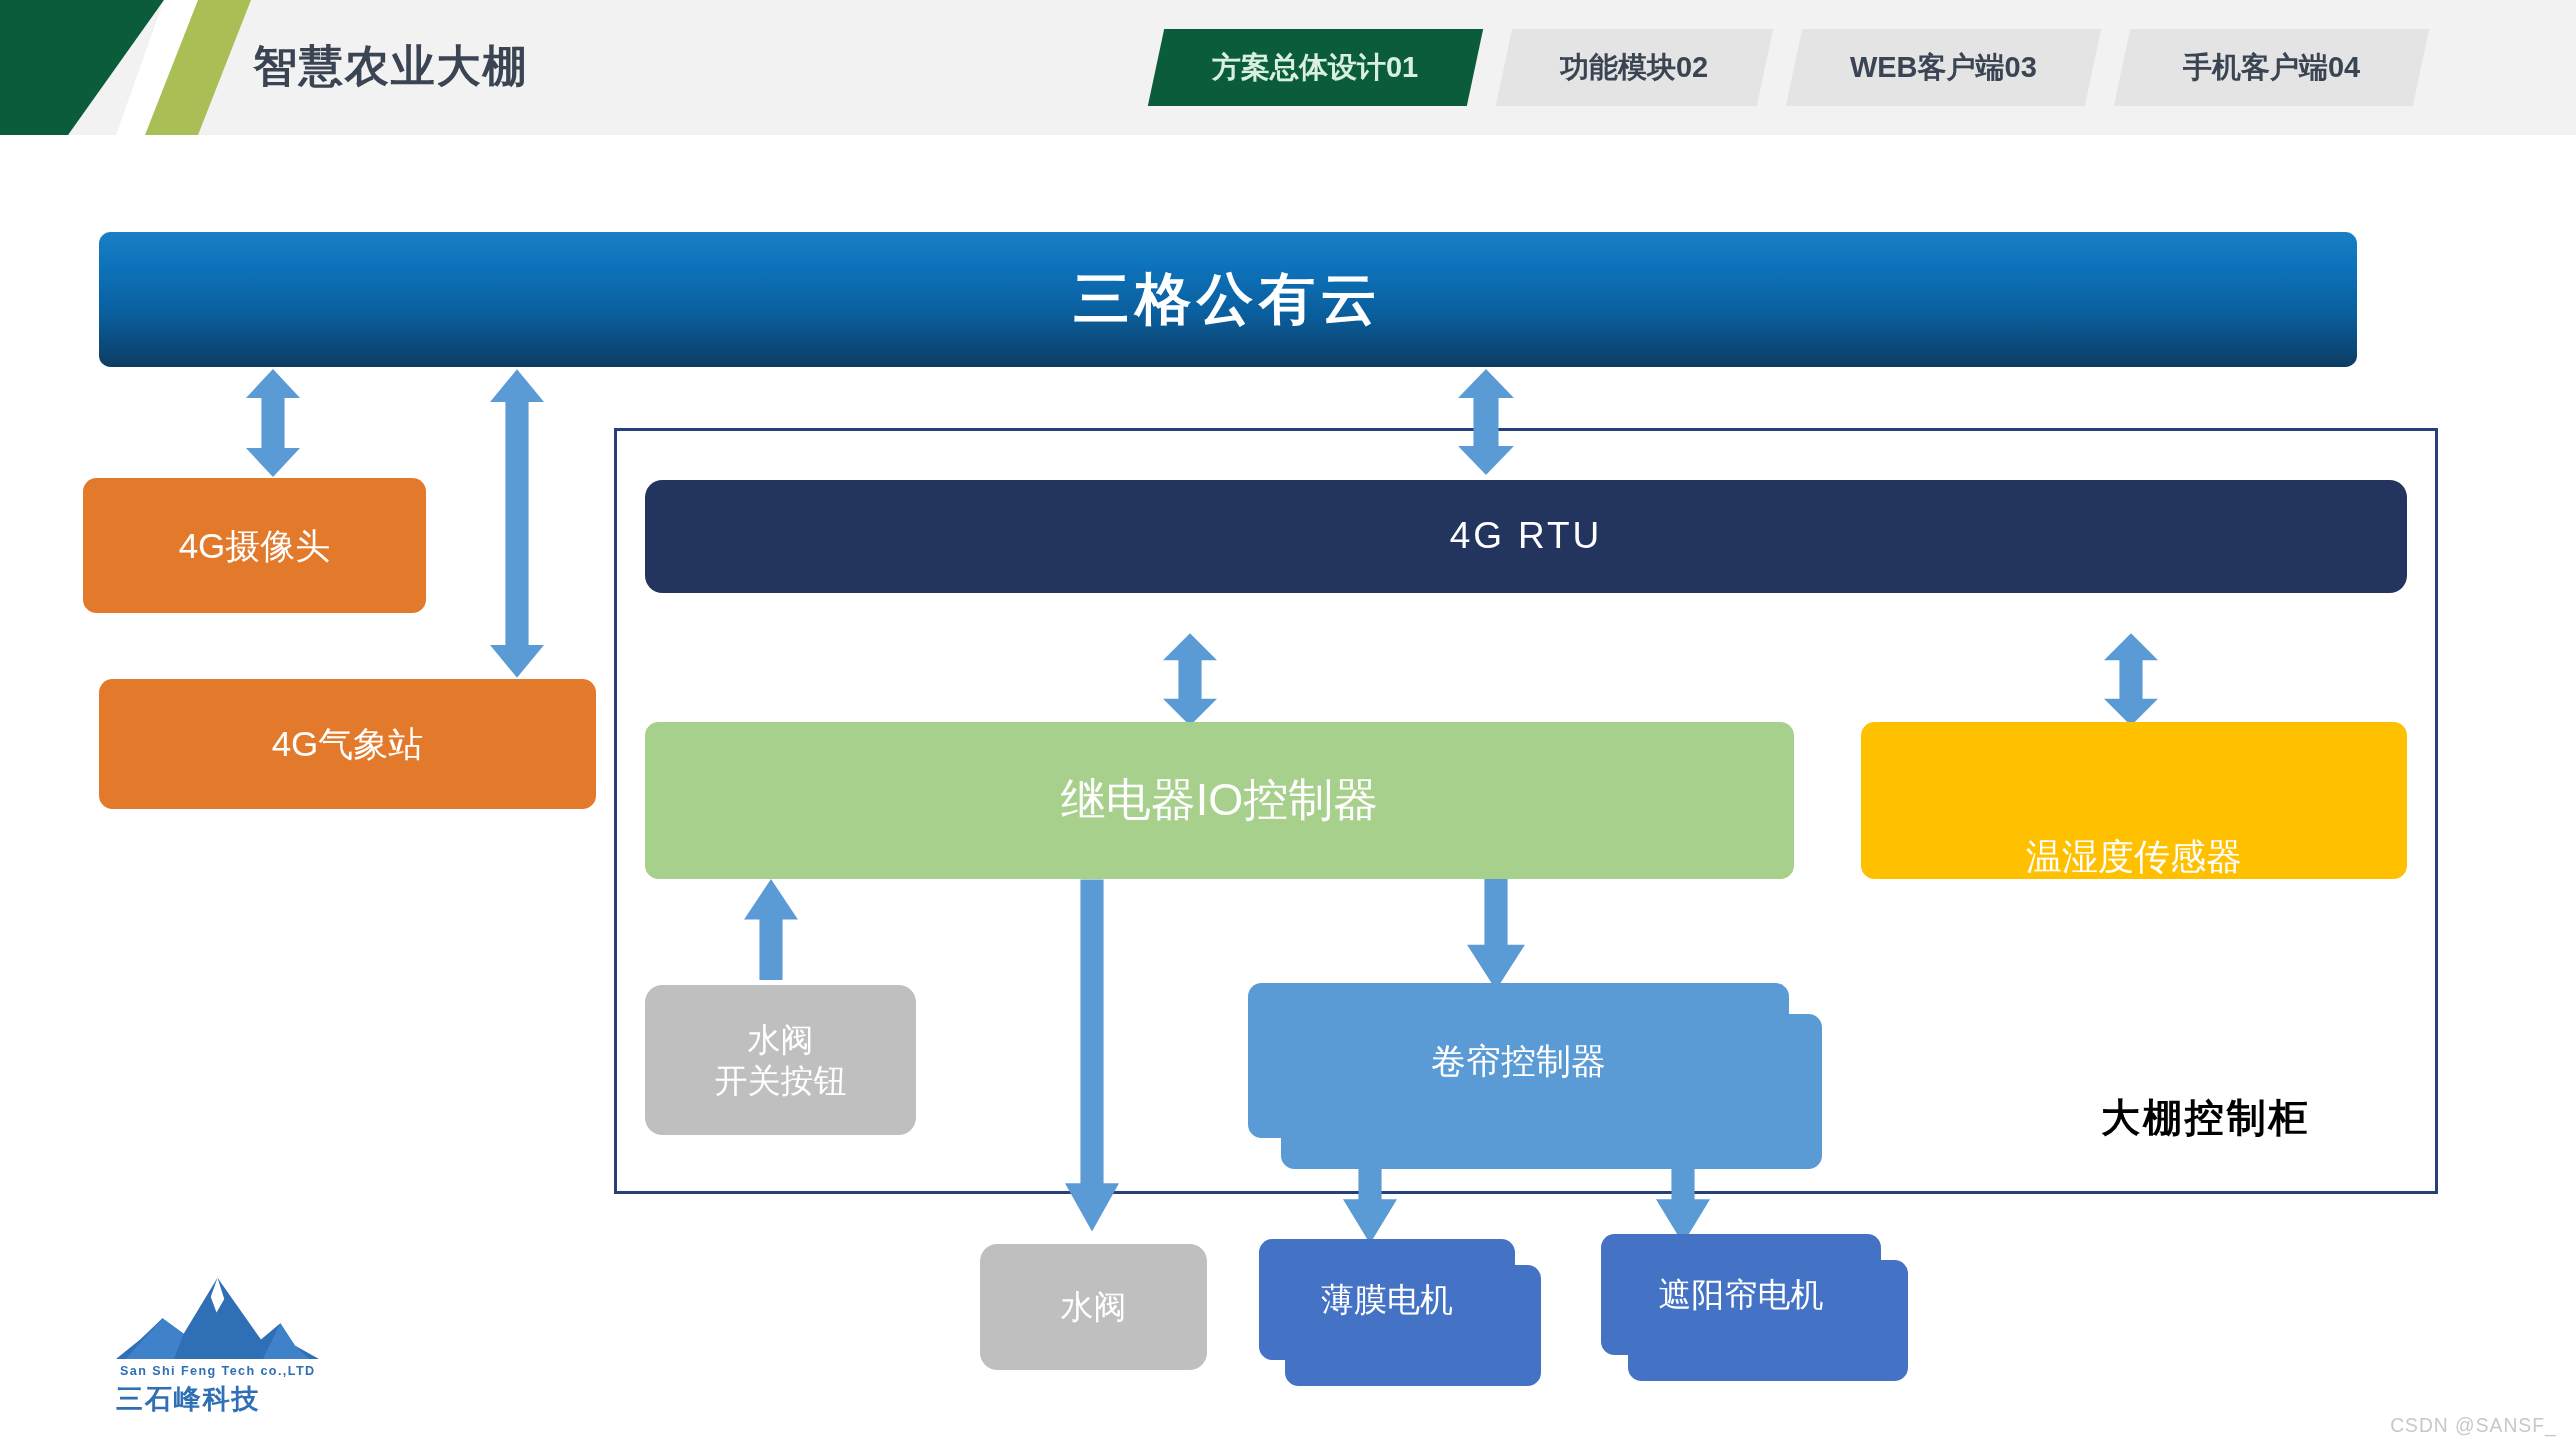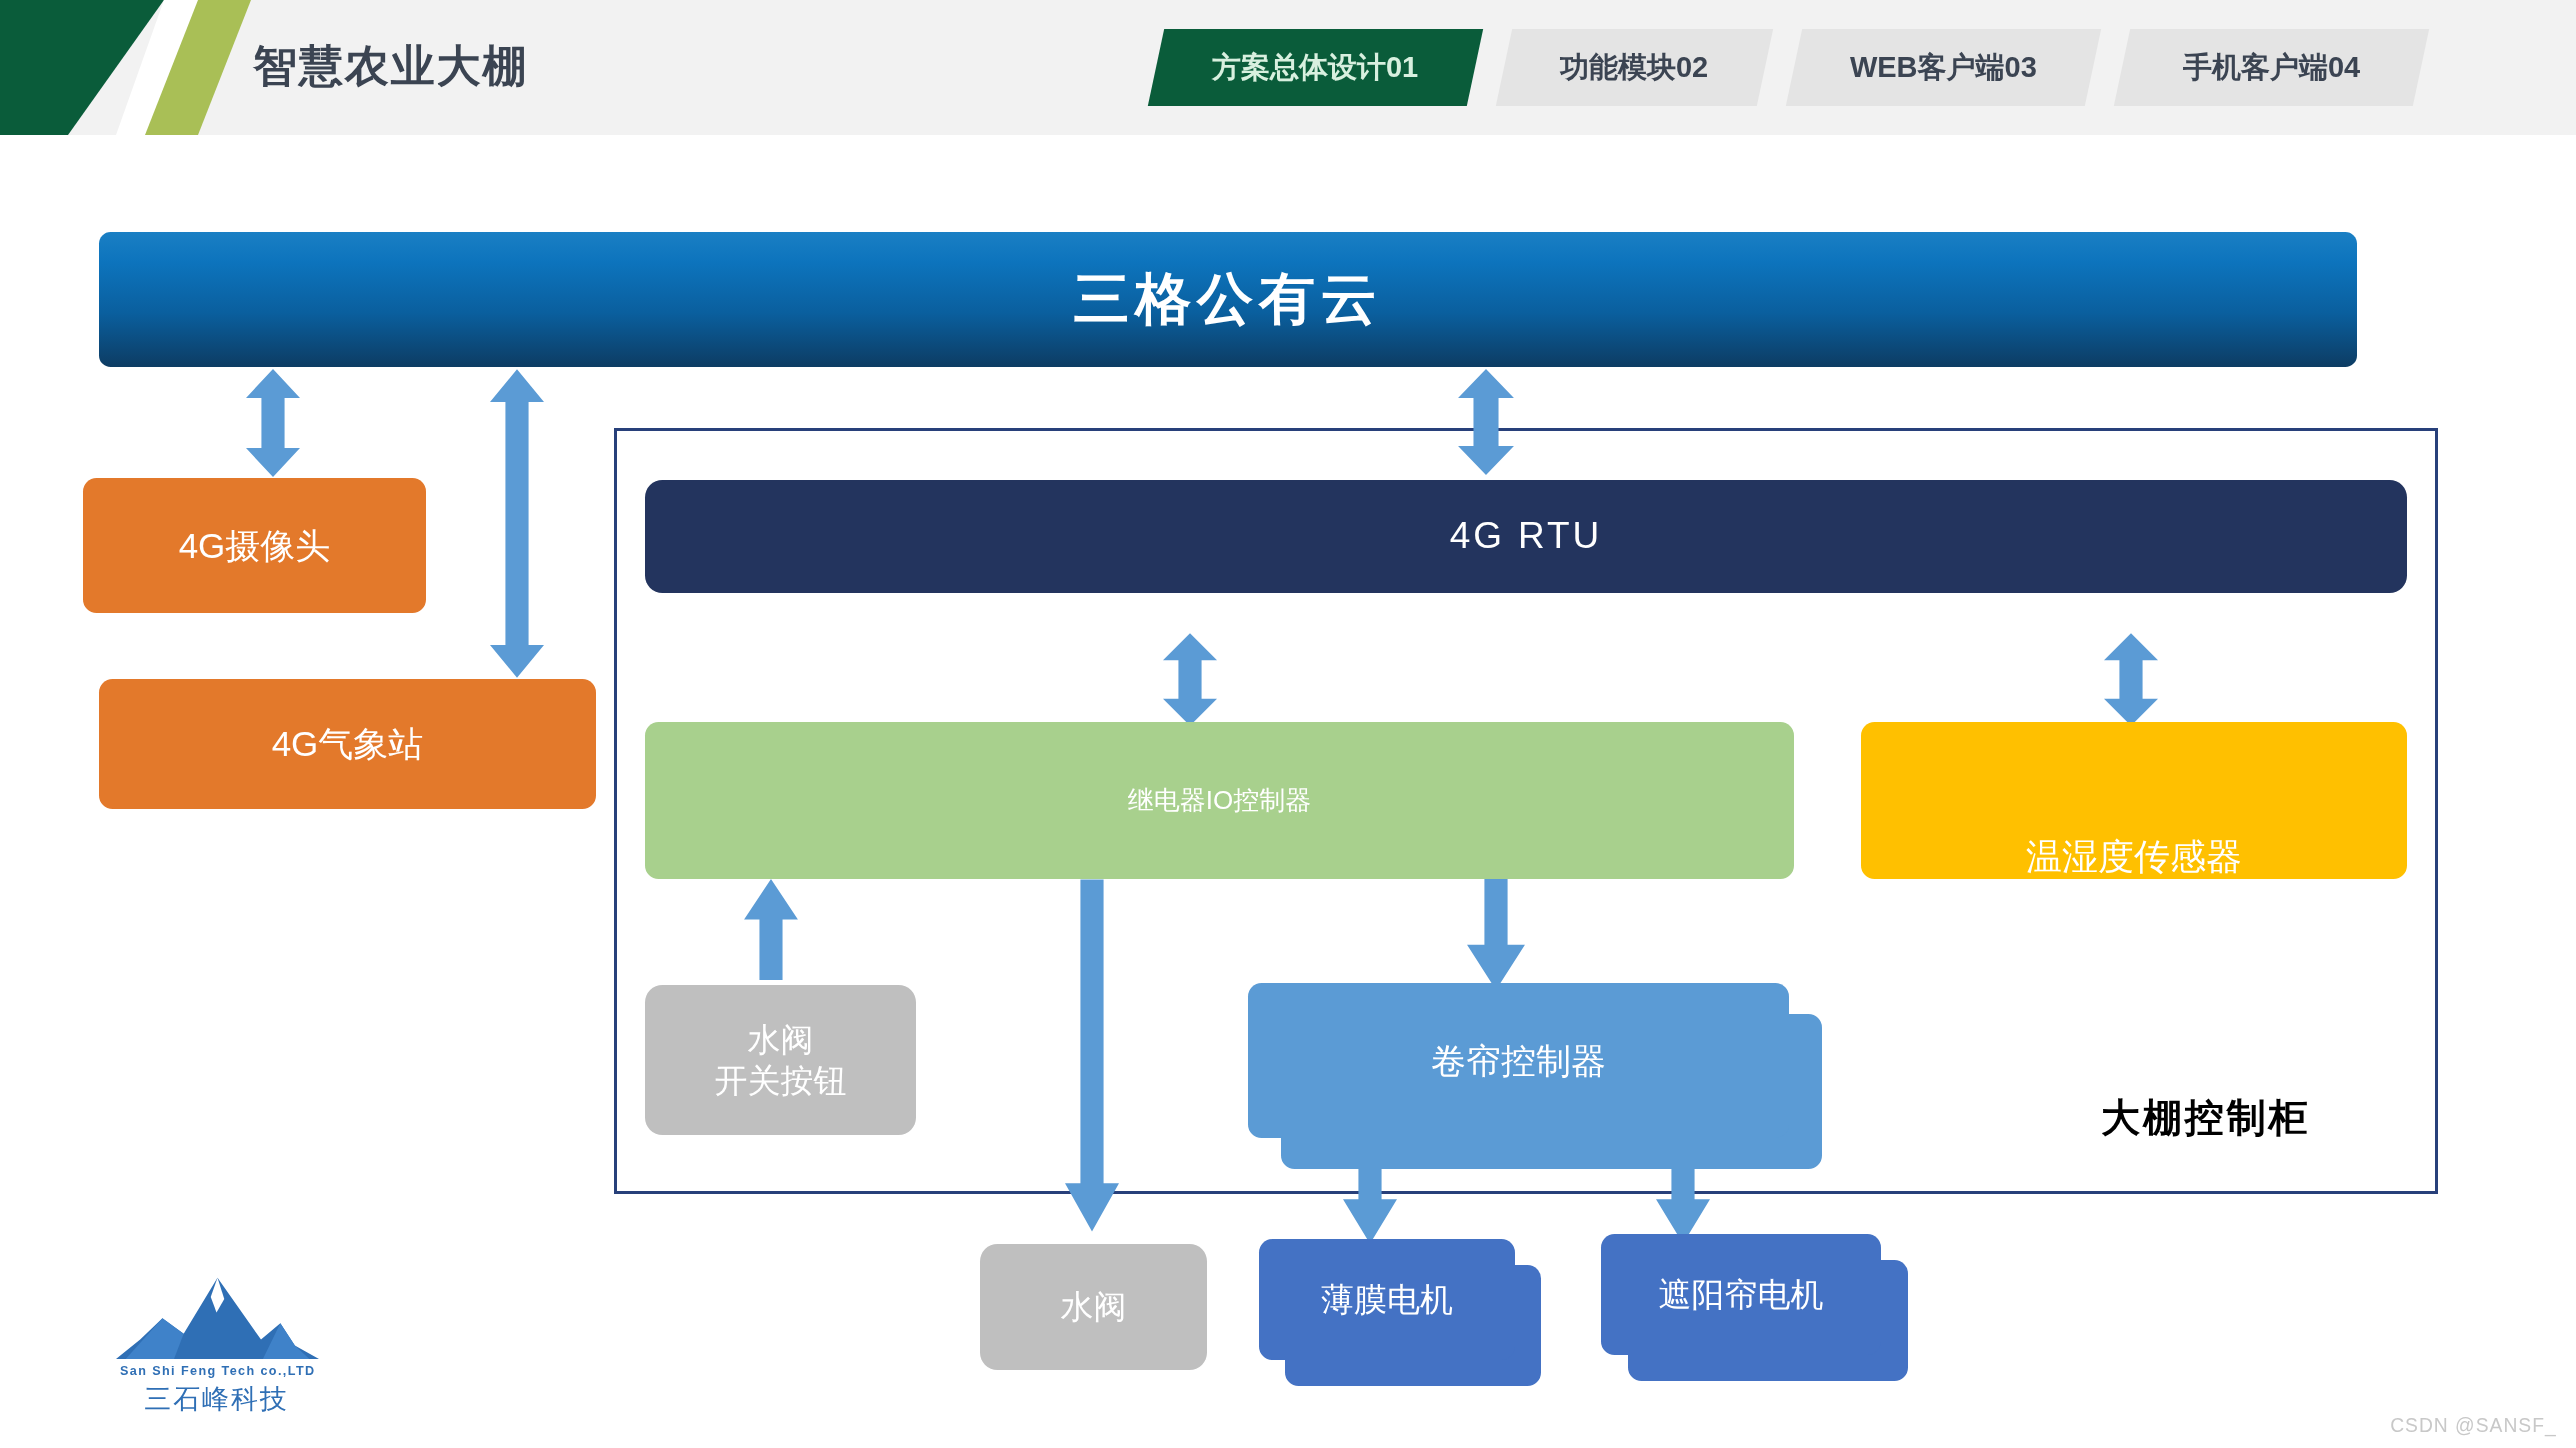--- a/index.html
+++ b/index.html
@@ -216,7 +216,7 @@
     <span>4G RTU</span>
   </div>
 
-  <div class="node green" style="left:645px; top:722px; width:1149px; height:157px; font-size:26px;">
+  <div class="node green" style="left:645px; top:722px; width:1149px; height:157px; font-size:45px;">
     <span>继电器IO控制器</span>
   </div>
 

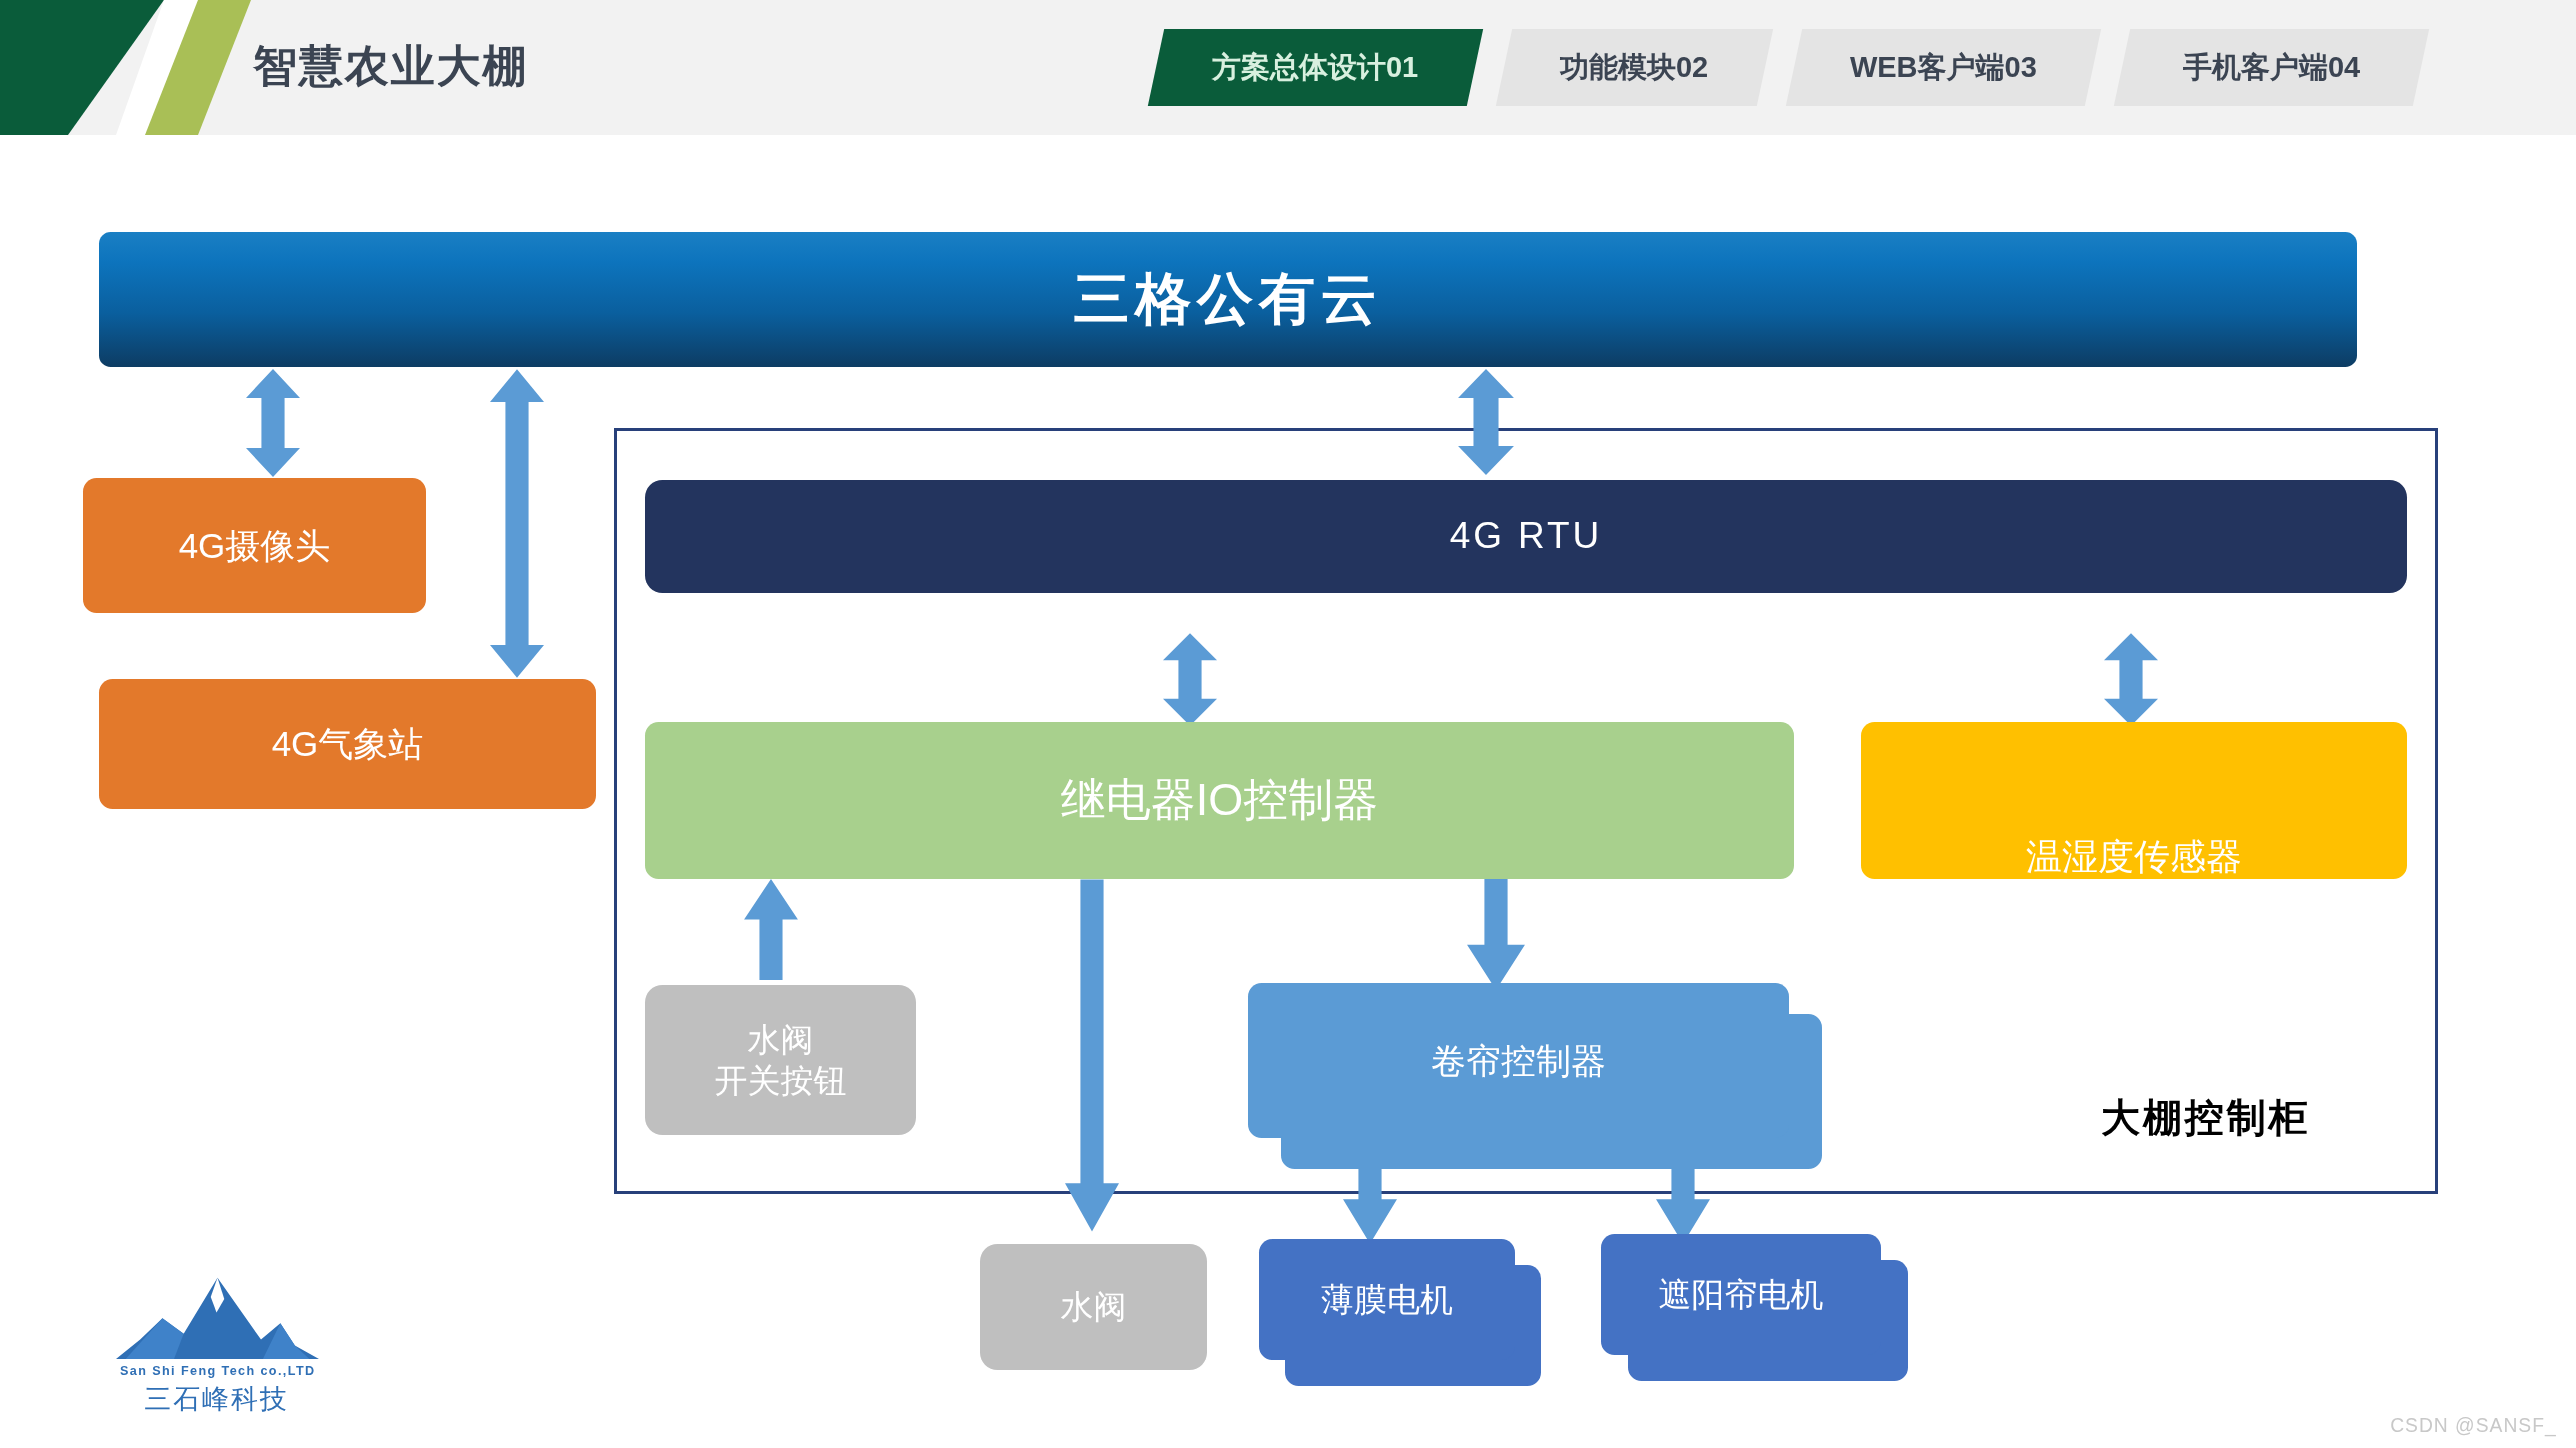--- a/index.html
+++ b/index.html
@@ -101,8 +101,8 @@
     white-space:nowrap;
   }
   .logo-cn{
-    position:absolute; left:116px; top:1381px; width:201px; text-align:center;
-    font-size:27px; font-weight:normal; color:#2f6fb5; letter-spacing:1.9px;
+    position:absolute; left:116px; top:1381px; width:201px; 
+    font-size:27px; font-weight:bold; color:#2f6fb5; letter-spacing:1.9px;
     white-space:nowrap;
   }
   .watermark{

